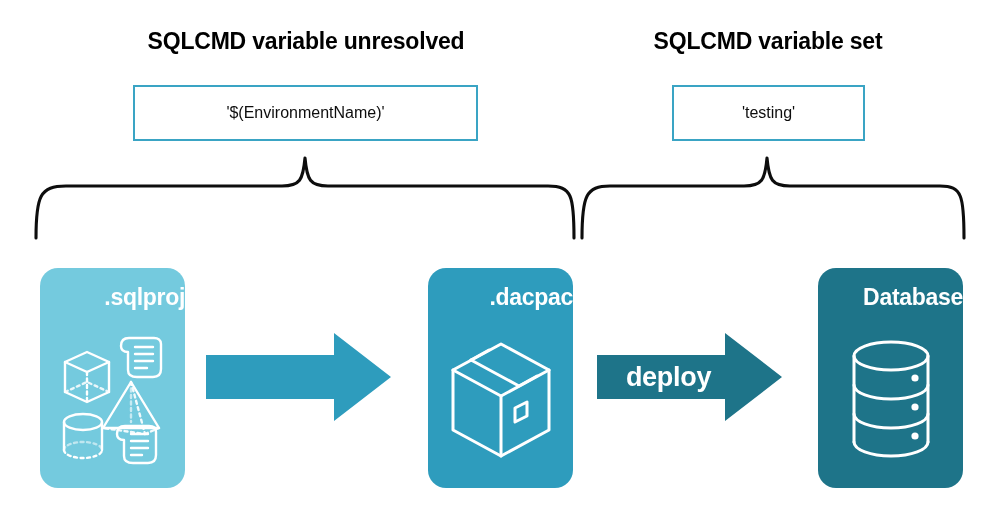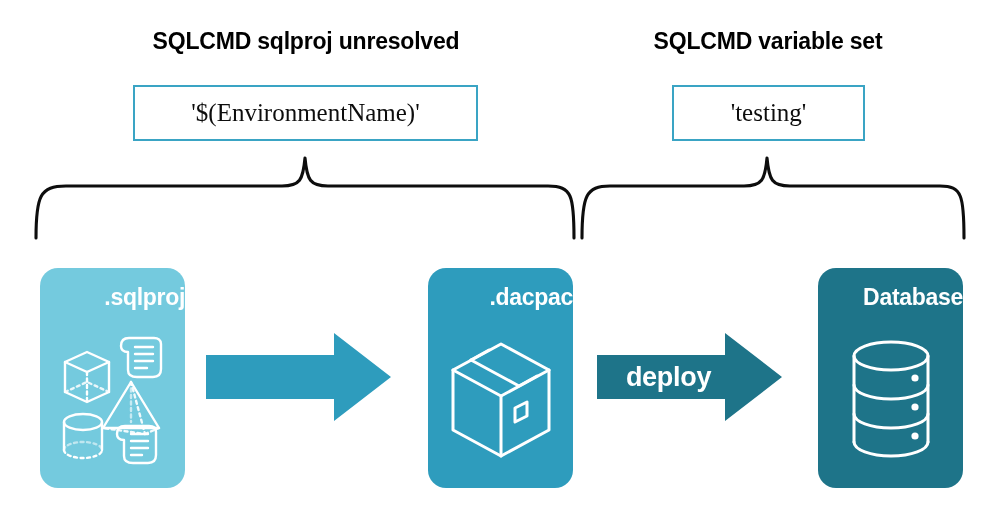--- a/index.html
+++ b/index.html
@@ -126,7 +126,7 @@
 
 <div id="canvas">
 
-  <div class="heading" id="heading-left">SQLCMD sqlproj unresolved</div>
+  <div class="heading" id="heading-left">SQLCMD variable unresolved</div>
 
   <div class="heading" id="heading-right">SQLCMD variable set</div>
 

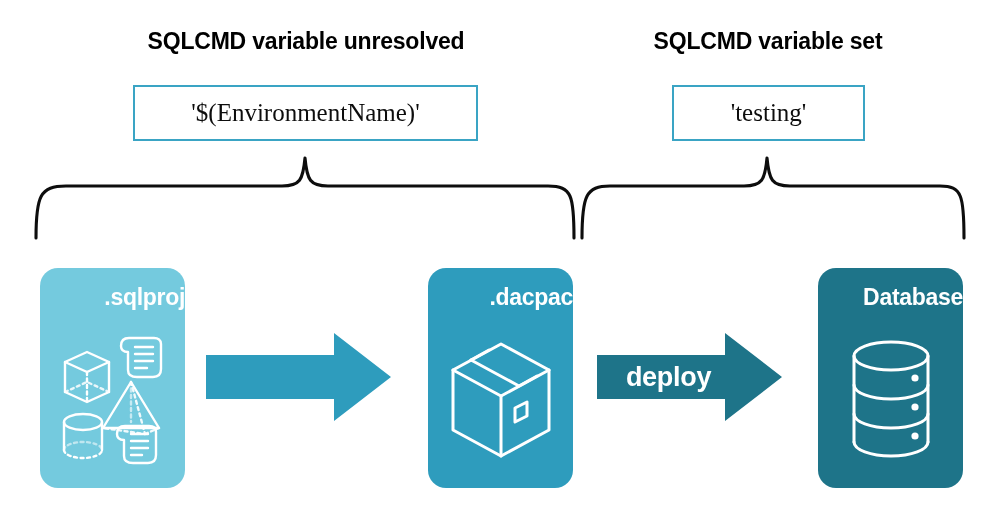--- a/index.html
+++ b/index.html
@@ -42,8 +42,8 @@
     display: flex;
     align-items: center;
     justify-content: center;
-    font-family: Liberation Serif, serif;
-    font-size: 25px;
+    font-family: Liberation Sans, sans-serif;
+    font-size: 16px;
     color: #0d0d0d;
     letter-spacing: 0px;
   }

